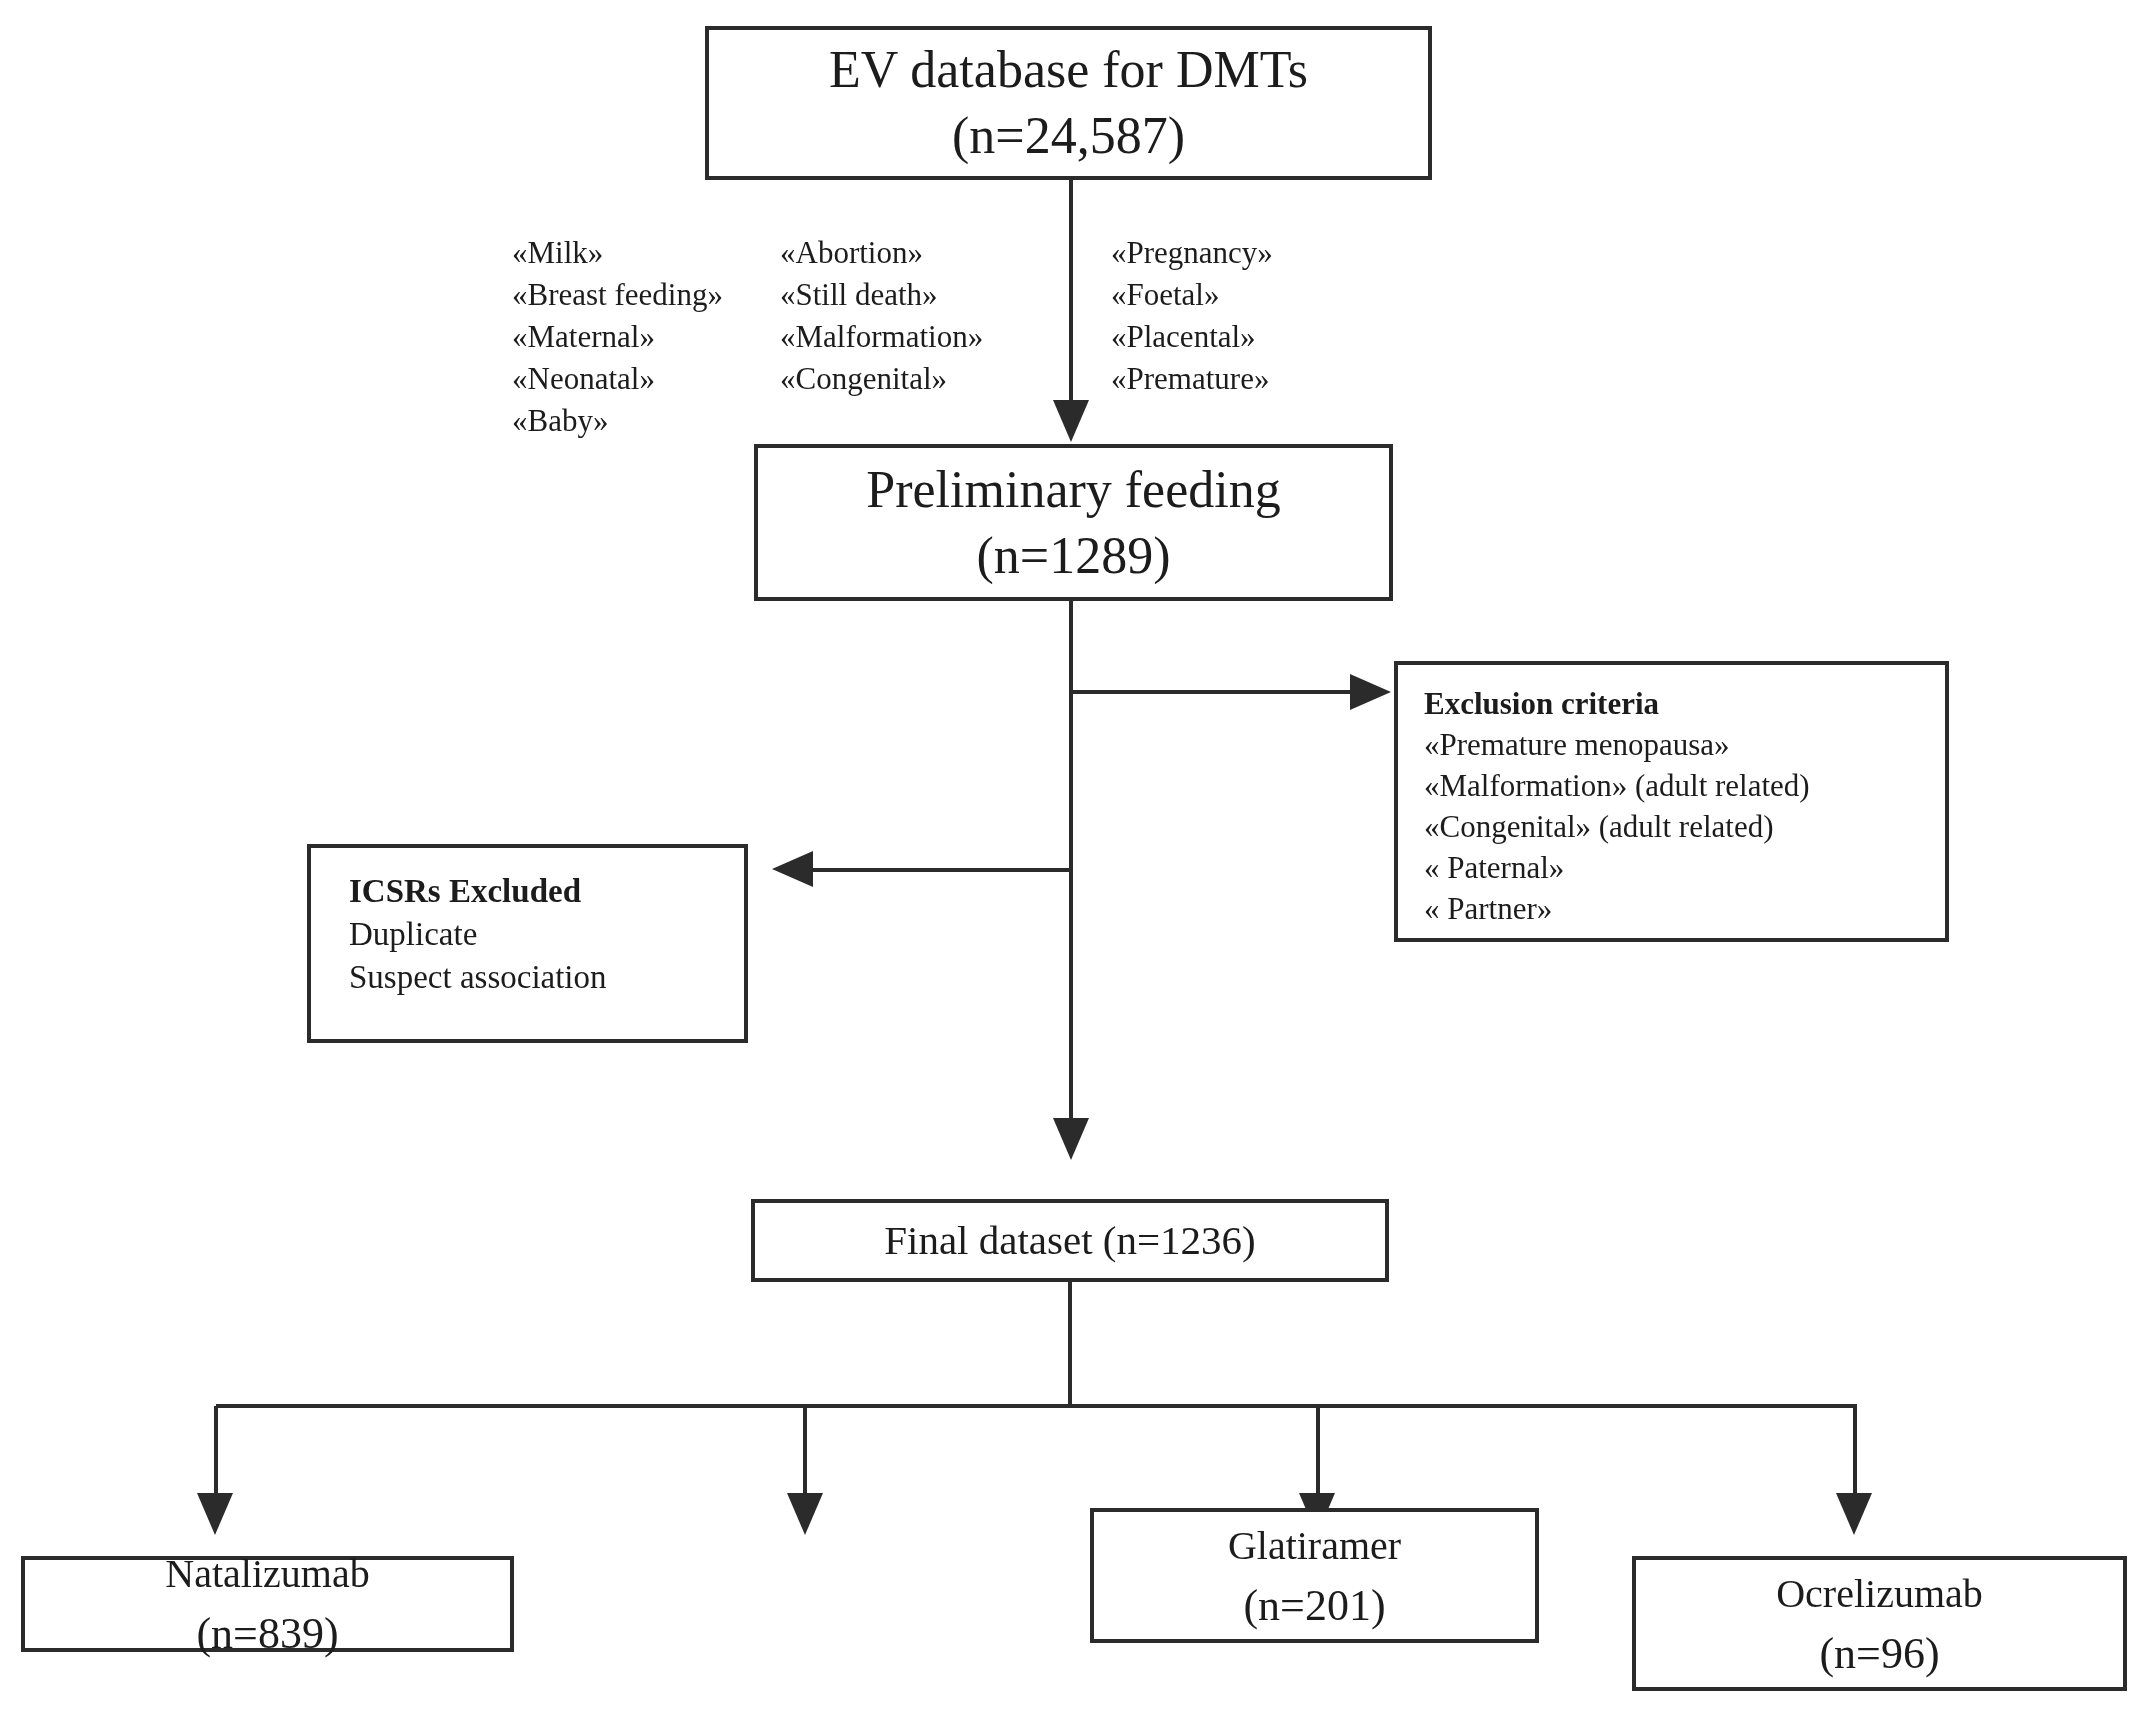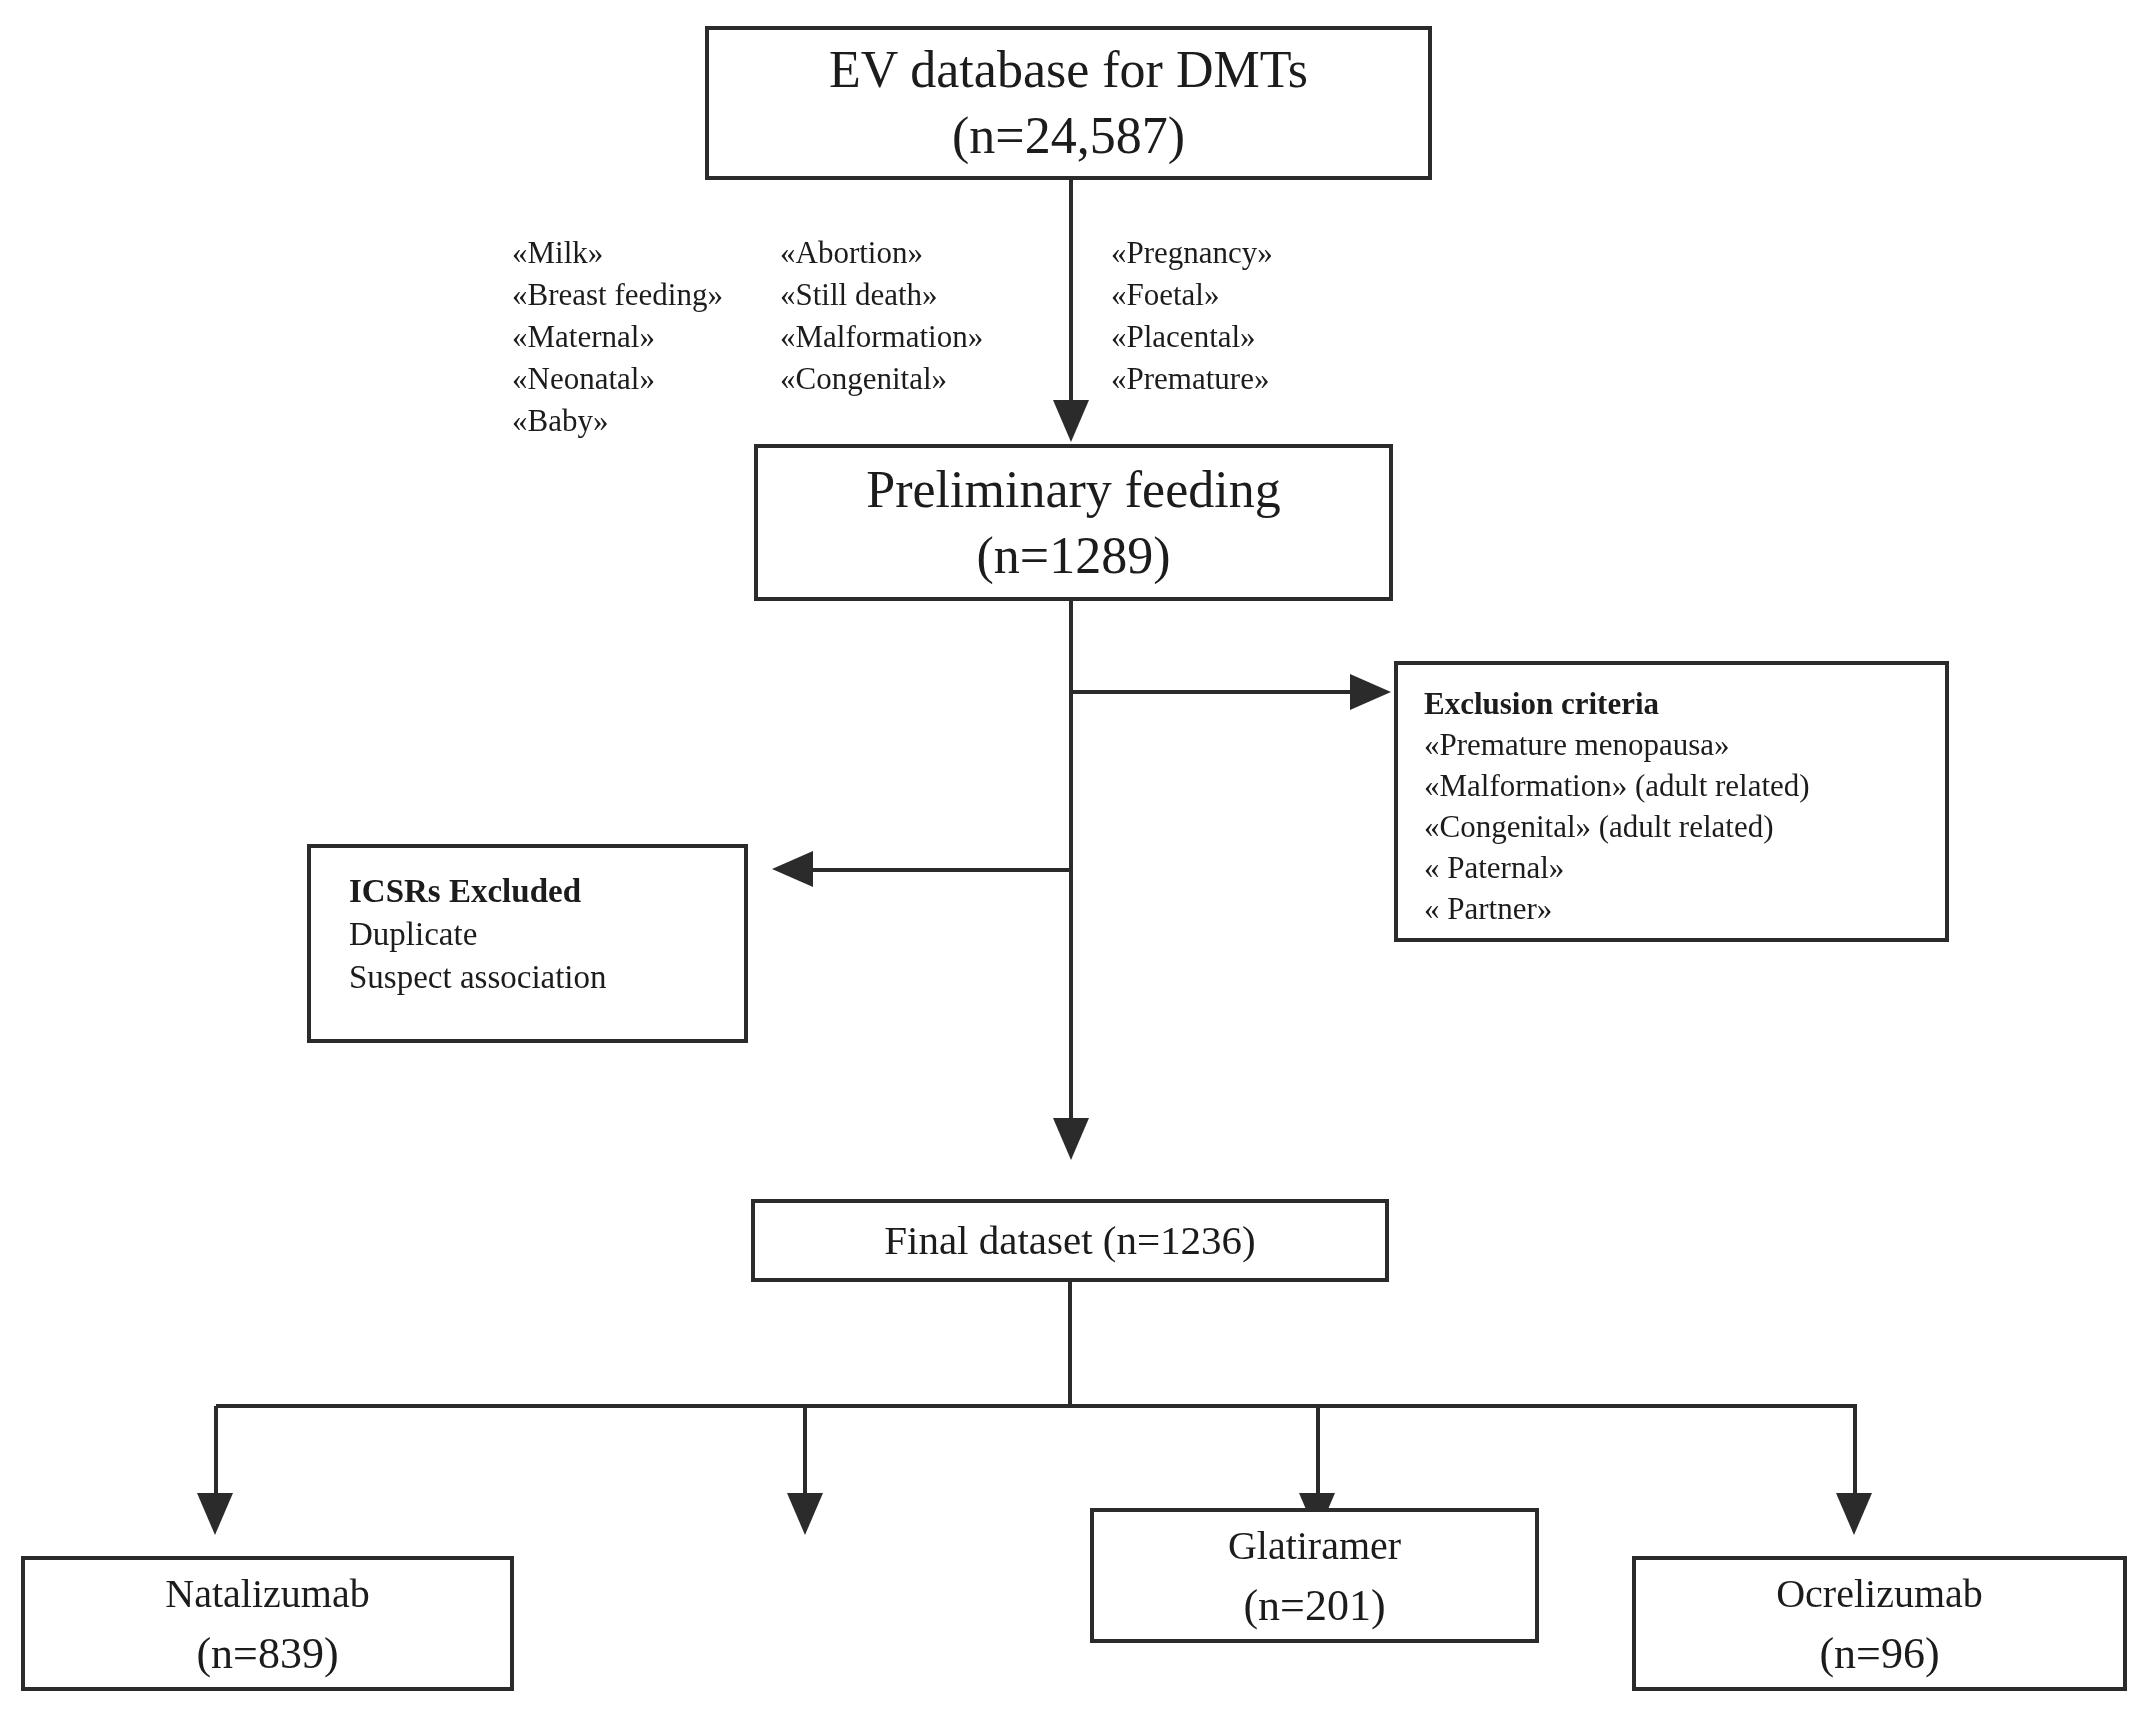--- a/index.html
+++ b/index.html
@@ -65,7 +65,7 @@
                      padding: 22px 13.7px 0 38px; text-align: left; font-size: 33px; line-height: 43px; }
   .final-box       { left: 751px; top: 1199px; width: 638px;  height: 83px; }
 
-  .drug-box-1 { left: 21px;   top: 1556px; width: 493px; height: 135px; }
+  .drug-box-1 { left: 21px;   top: 1556px; width: 493px; height: 96px; }
   .drug-box-2 { left: 557px;  top: 1556px; width: 497px; height: 135px; }
   .drug-box-3 { left: 1090px; top: 1508px; width: 449px; height: 135px; }
   .drug-box-4 { left: 1632px; top: 1556px; width: 495px; height: 135px; }

